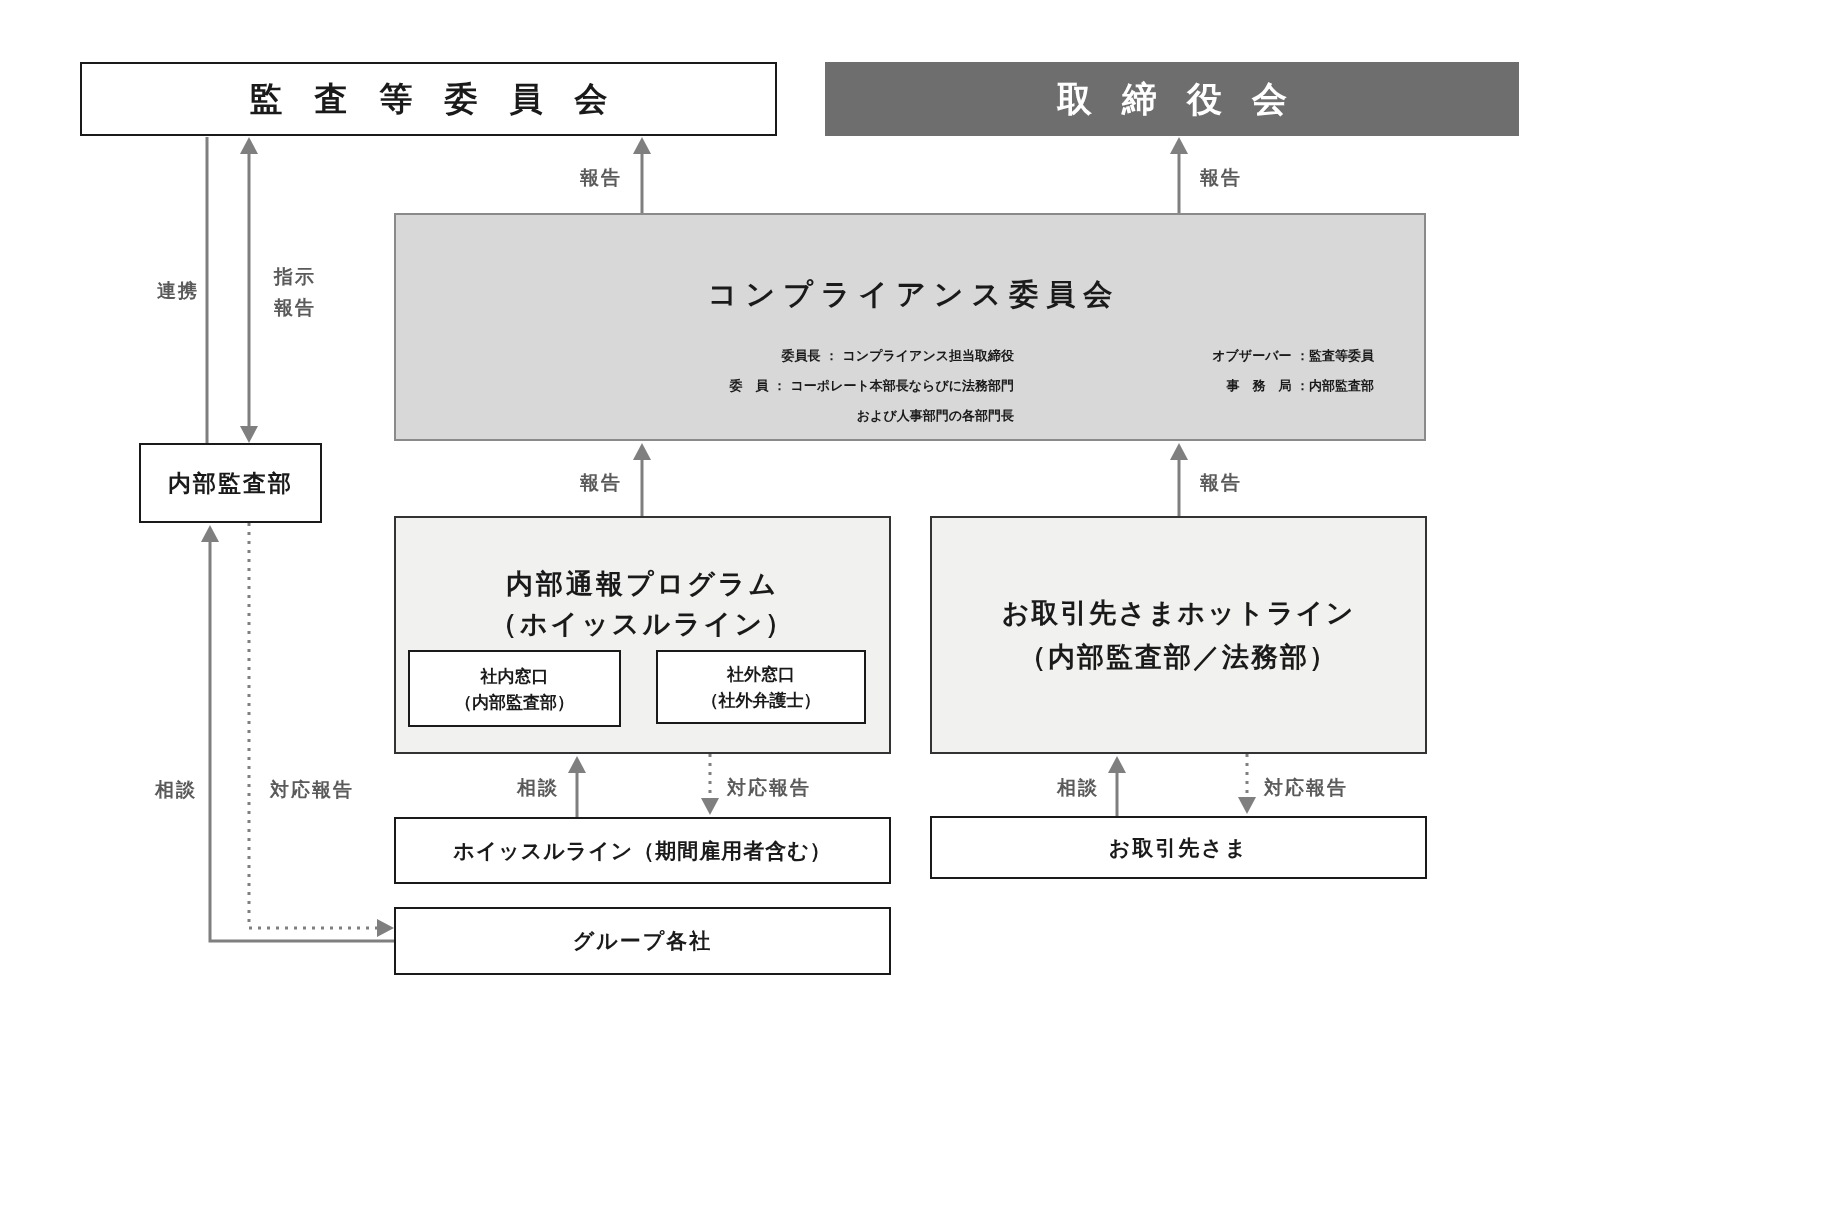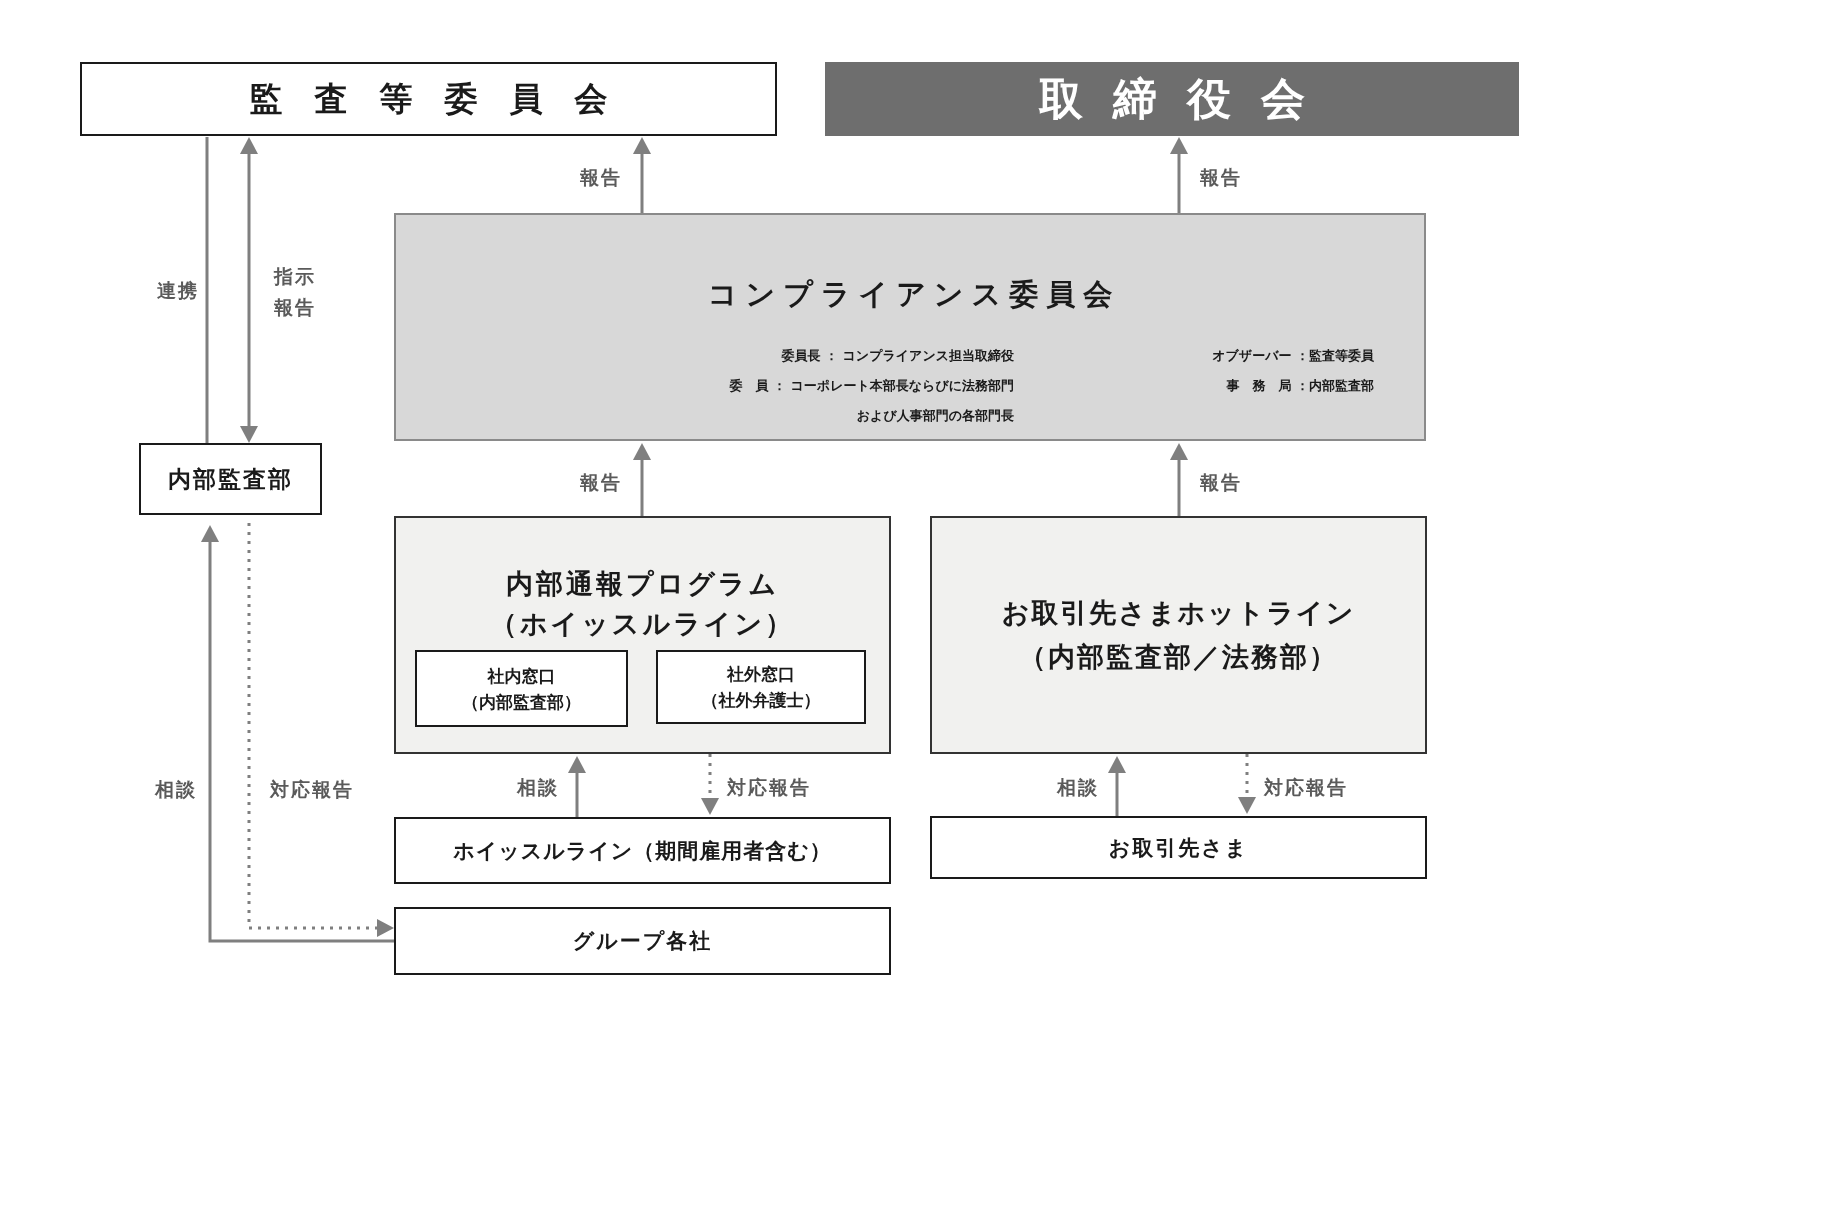--- a/index.html
+++ b/index.html
@@ -52,7 +52,7 @@
     left:808px; top:62px; width:694px; height:74px;
     background:var(--board-bg, #6e6e6e);
     color:#ffffff;
-    font-size:44px;
+    font-size:35px;
     border:none;
   }
   .box-board .spaced { letter-spacing:30px; margin-right:-30px; }

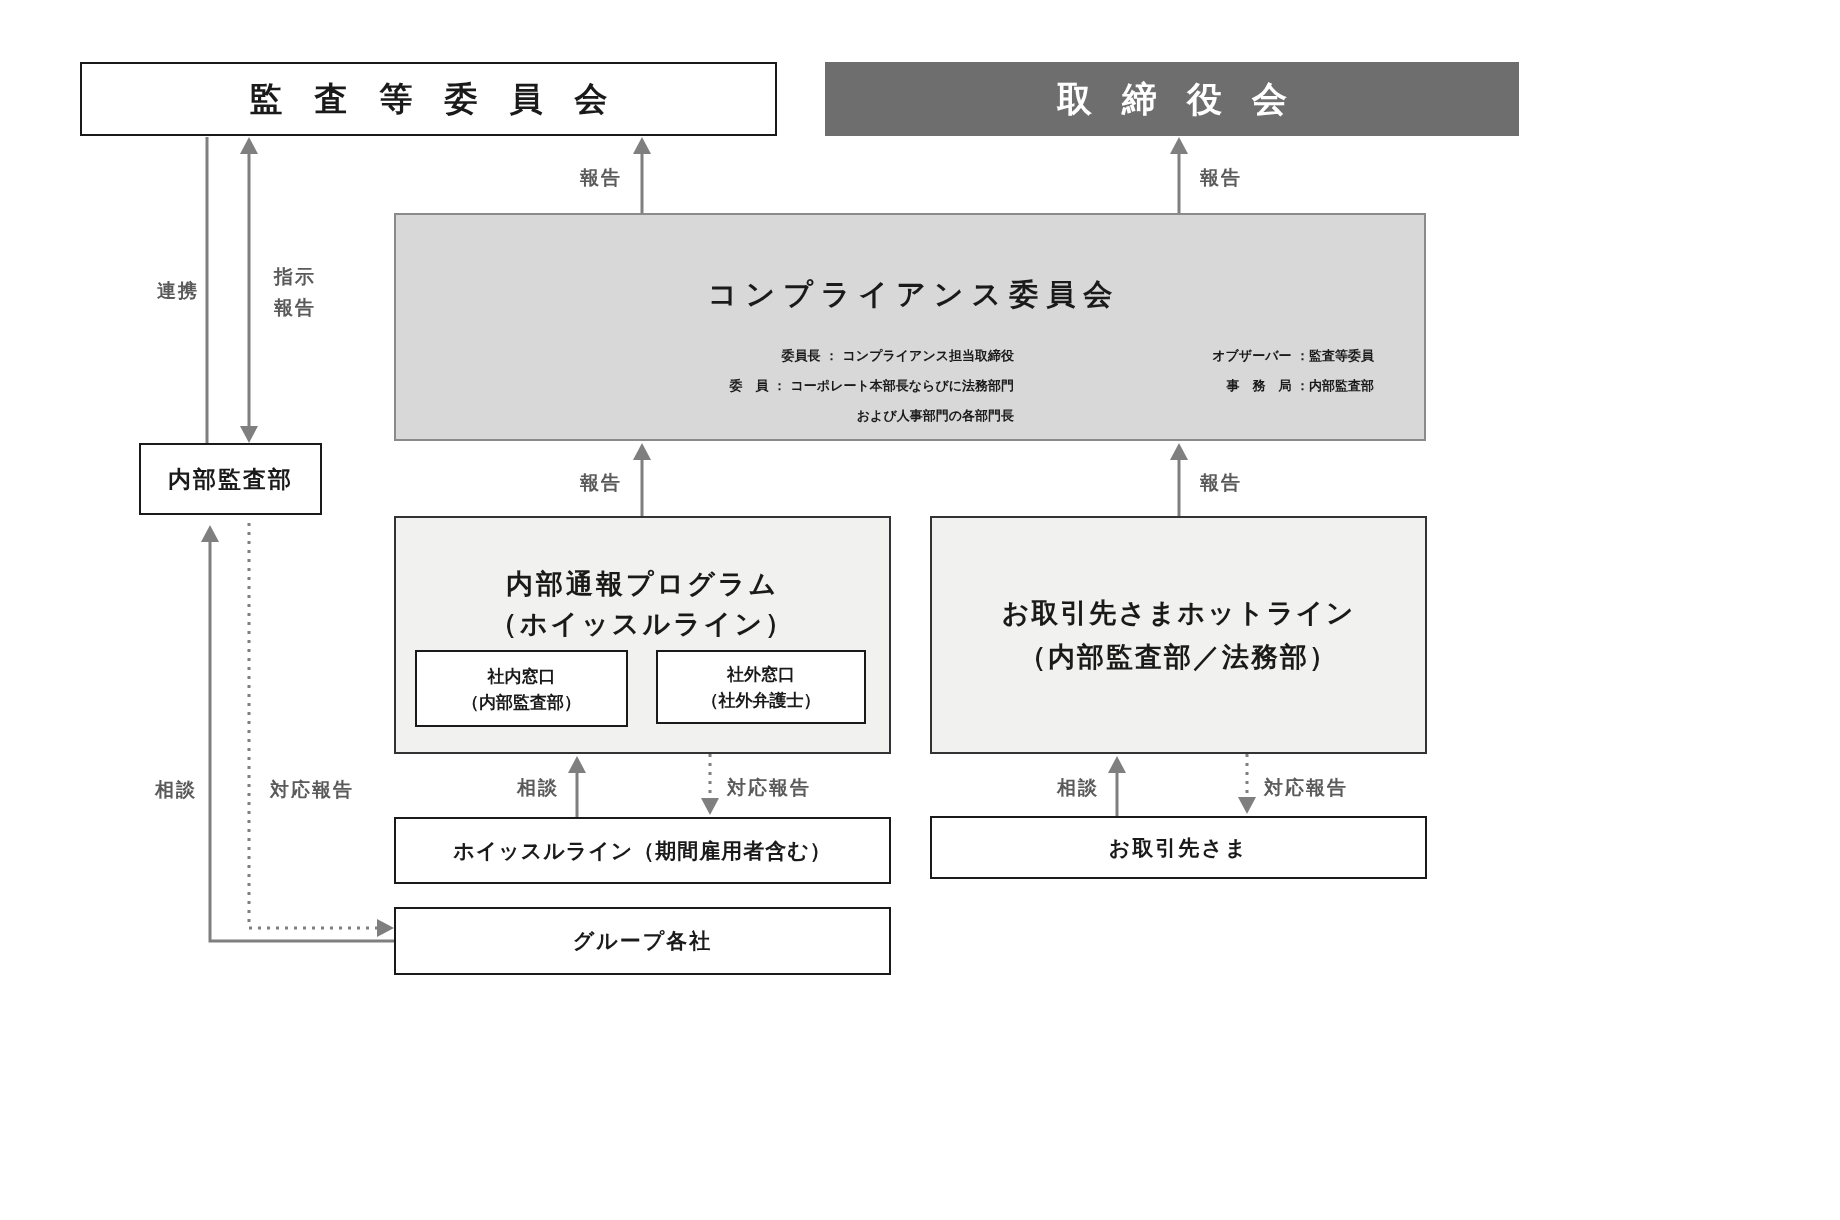--- a/index.html
+++ b/index.html
@@ -76,7 +76,7 @@
   .committee-indent { padding-left:97px; }
 
   .box-internal-audit {
-    left:122px; top:443px; width:183px; height:72px;
+    left:122px; top:443px; width:183px; height:80px;
     border:2px solid #1a1a1a;
     font-size:23px; letter-spacing:2px;
   }

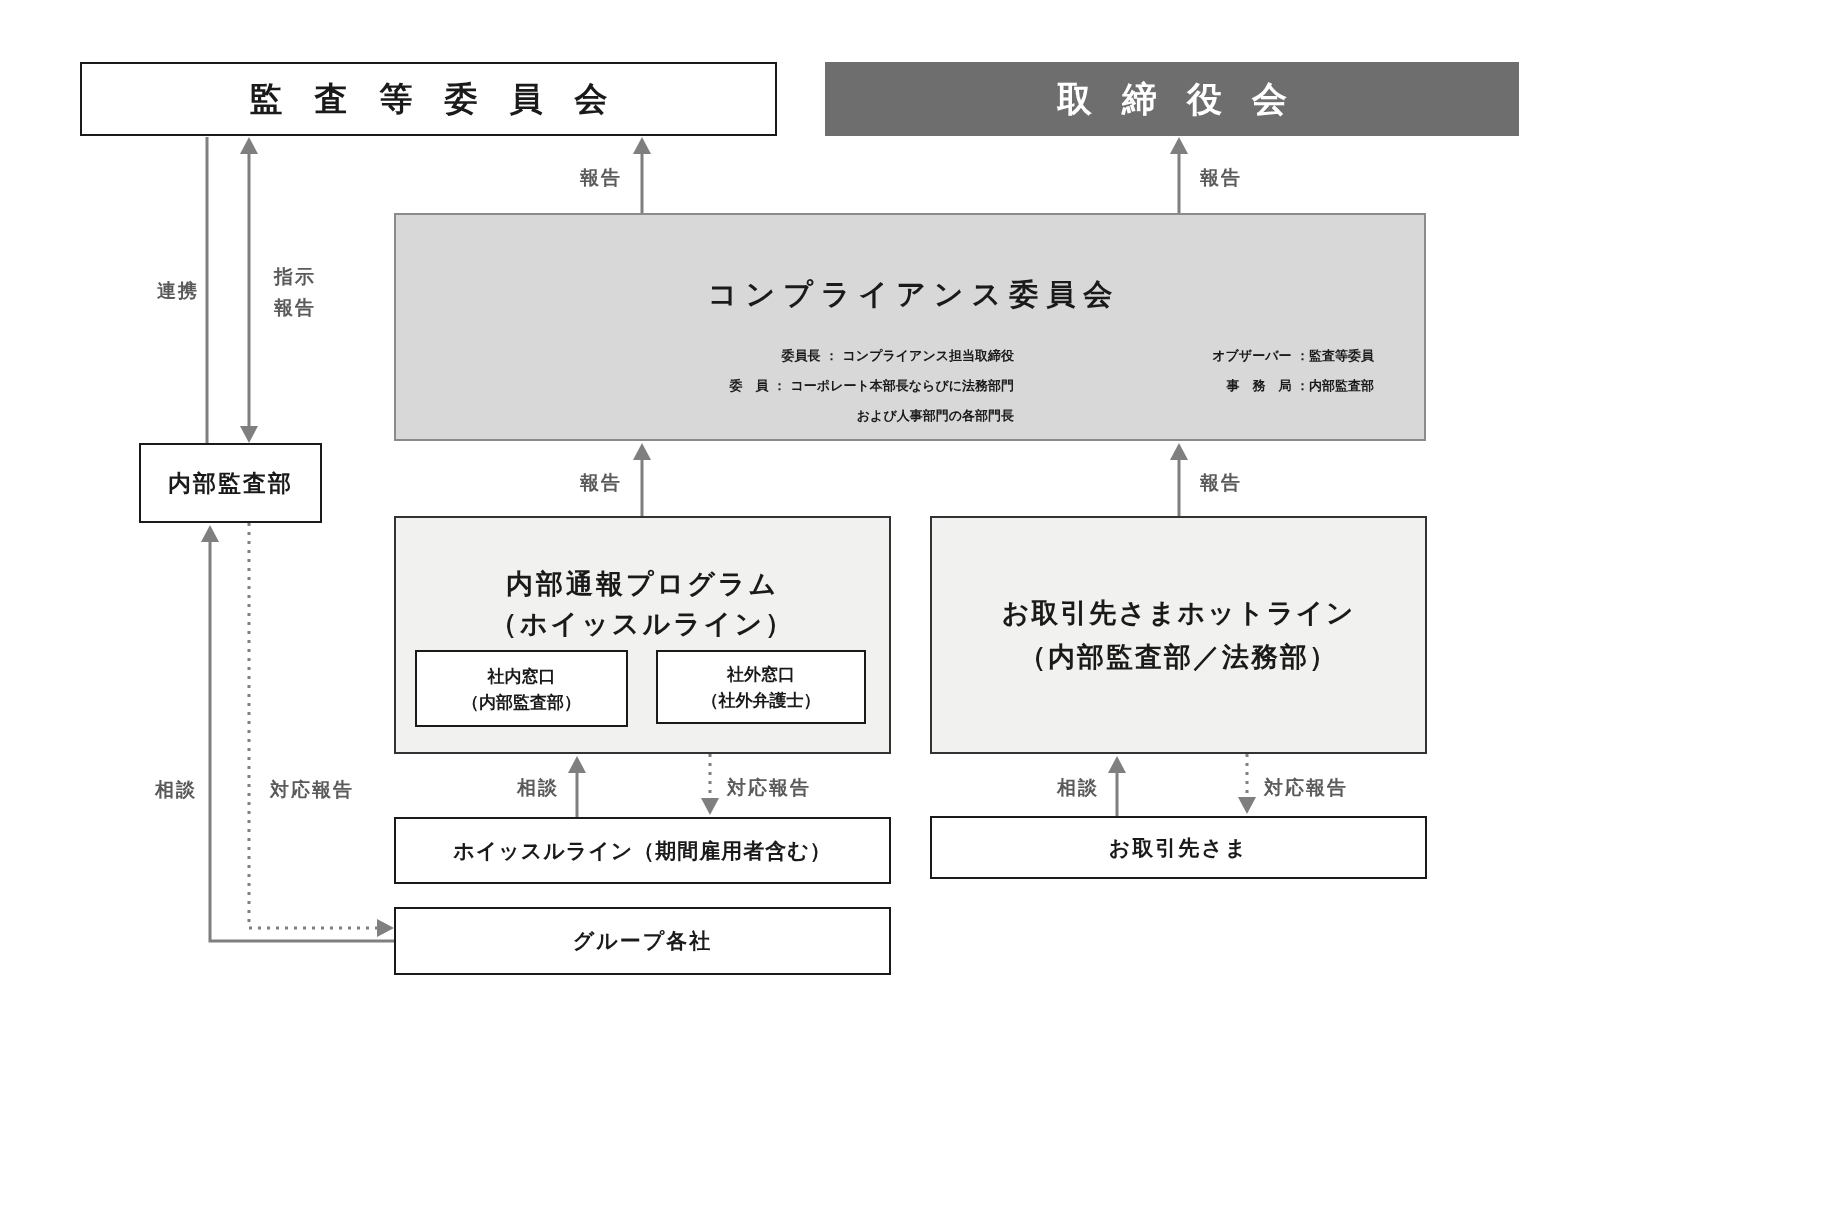--- a/index.html
+++ b/index.html
@@ -100,7 +100,7 @@
     font-size:17px; line-height:26px; letter-spacing:0;
     font-weight:bold;
   }
-  .desk-internal { left:19px; top:132px; width:213px; height:77px; }
+  .desk-internal { left:12px; top:132px; width:213px; height:77px; }
   .desk-external { left:260px; top:132px; width:210px; height:74px; }
 
   .box-hotline {

